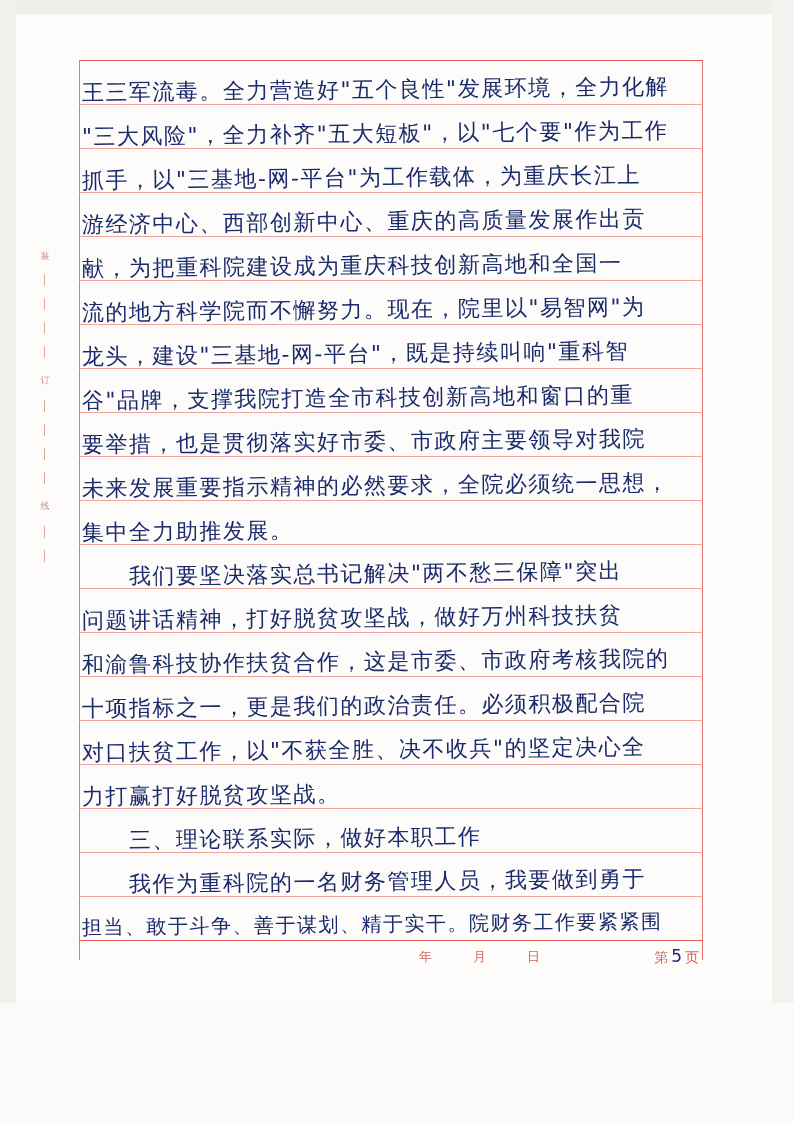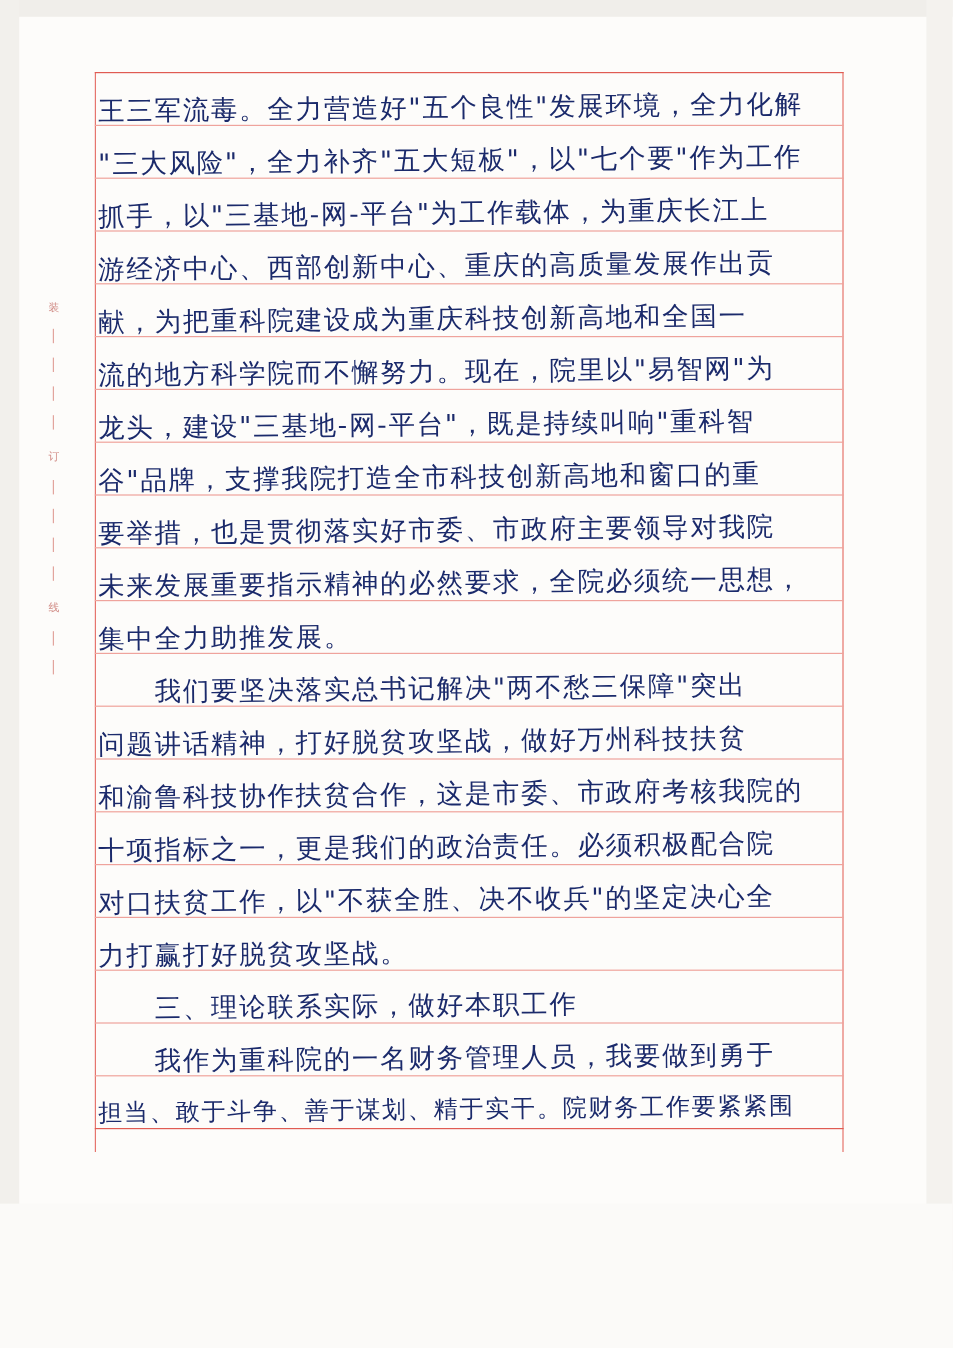--- a/index.html
+++ b/index.html
@@ -226,6 +226,12 @@
     <div class="hand" style="left:22px; top:854px; font-size:20px;">担当、敢于斗争、善于谋划、精于实干。院财务工作要紧紧围</div>
   </div>
 
+  <div id="footer">
+    <span class="date-slots">年　月　日</span>
+    <span class="pageno">
+      <span>第</span><span class="num">5</span><span>页</span>
+    </span>
+  </div>
 
 </div>
 

